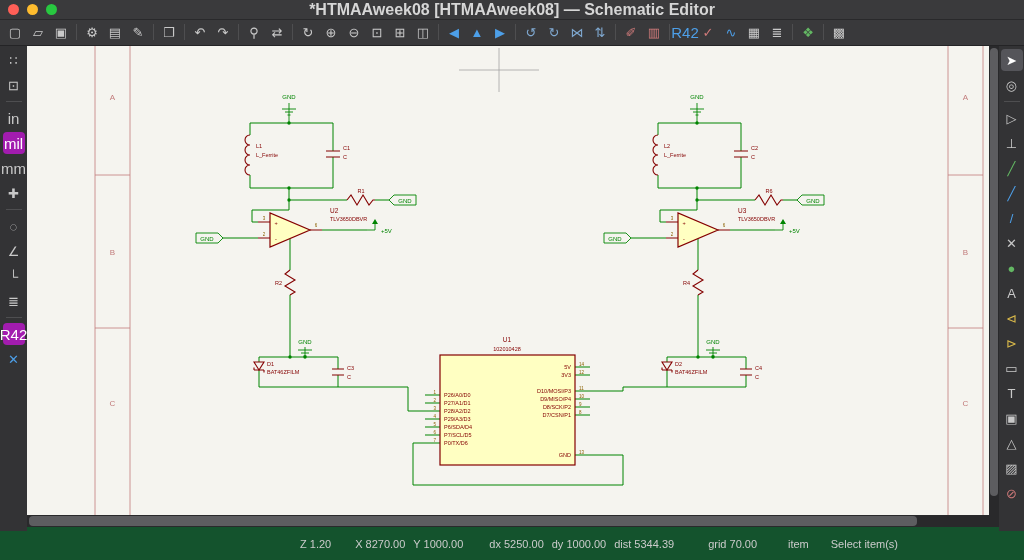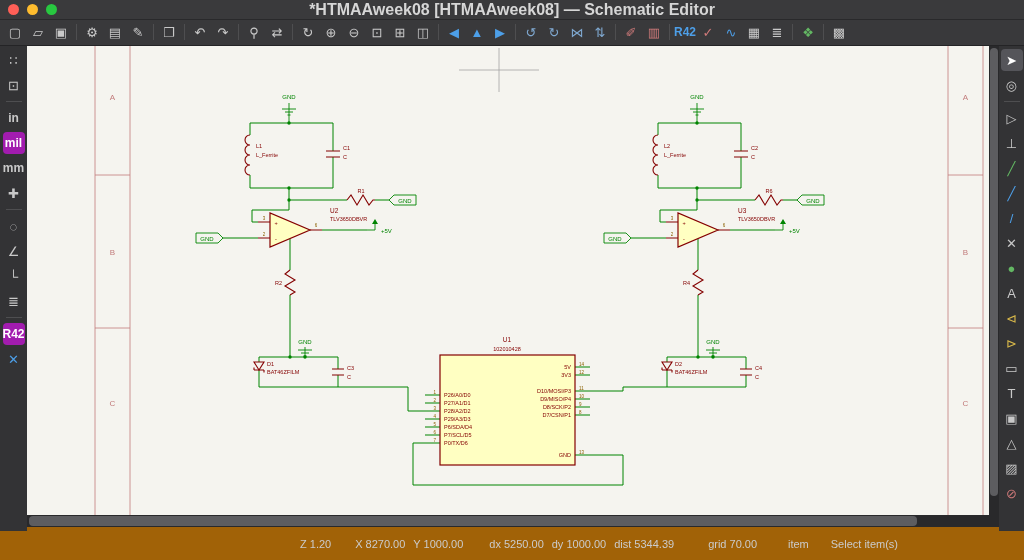--- a/index.html
+++ b/index.html
@@ -16,7 +16,7 @@
                border-bottom:1px solid #242426;display:flex;align-items:center;padding-left:4px;gap:1px;z-index:4;}
   .i{width:22px;height:22px;border-radius:4px;display:flex;align-items:center;justify-content:center;
      font-size:13px;line-height:1;color:#c9c9c9;flex:none;cursor:default;}
-  .i.txt{font-size:12px;font-weight:bold;}
+  .i.txt{font-size:15px;font-weight:normal;}
   .i.sel{background:#a21caf;color:#fff;}
   .i.selw{background:#55555a;color:#fff;}
   .i.blue{color:#4d9fe8}.i.steel{color:#7fa8d0}.i.green{color:#63b763}.i.red{color:#d07a7a}.i.yellow{color:#d8b84a}

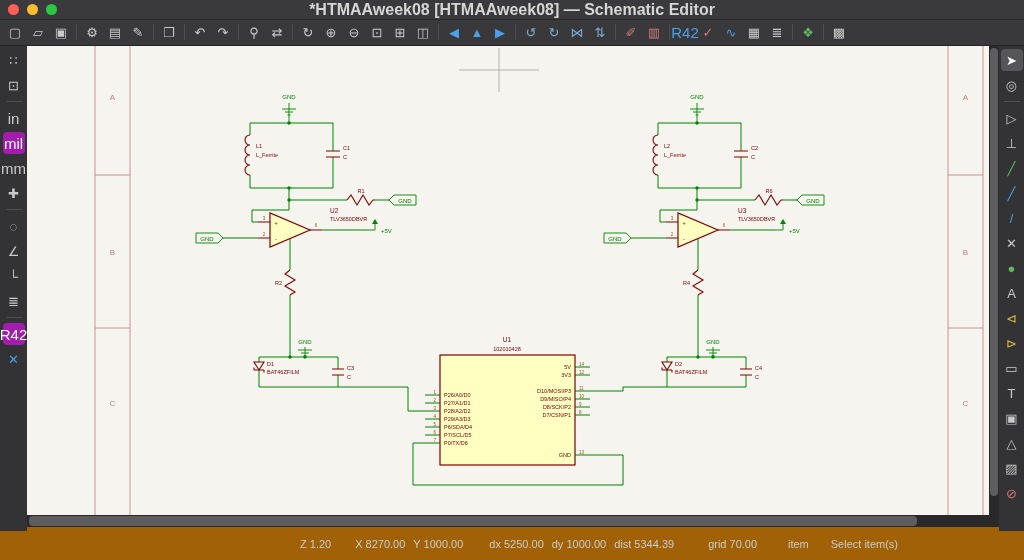--- a/index.html
+++ b/index.html
@@ -50,7 +50,7 @@
   .hthumb{position:absolute;top:1px;bottom:1px;left:2px;width:888px;background:#5d5d60;border-radius:4px;}
   .corner{position:absolute;top:515px;right:25px;width:10px;height:12px;background:#29292b;}
   
-  .statusbar{position:absolute;left:0;right:0;bottom:0;height:33px;background:#a16207;color:#cbcbcb;
+  .statusbar{position:absolute;left:0;right:0;bottom:0;height:33px;background:#14532d;color:#cbcbcb;
              font-size:11px;display:flex;align-items:center;justify-content:flex-end;}
   .sb-start{margin-left:300px;}
   .mr8{margin-right:8px}.mr24{margin-right:24px}.mr26{margin-right:26px}.mr40{margin-right:34px}.mr22{margin-right:22px}

